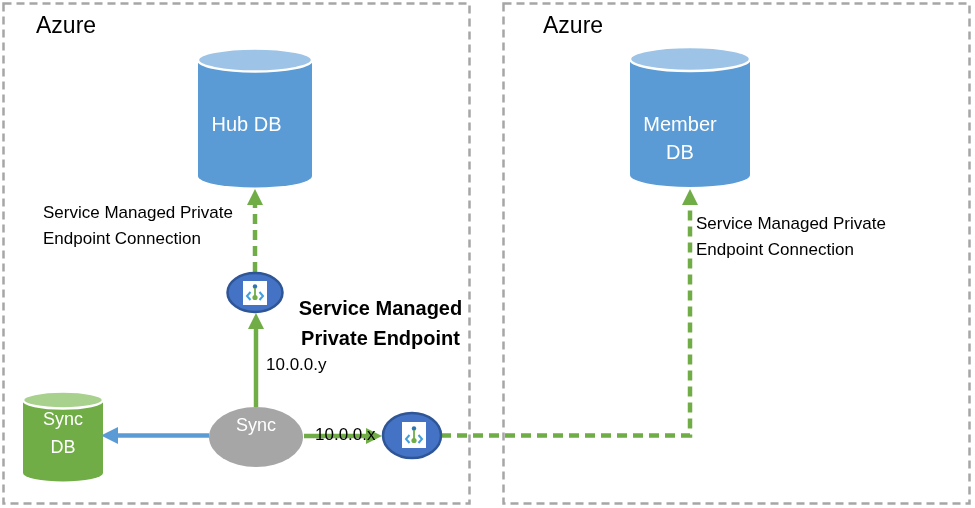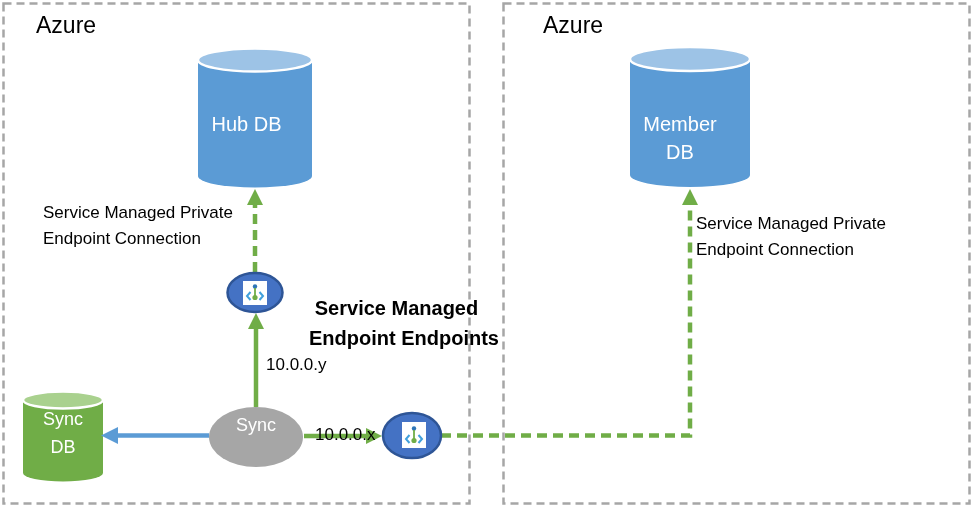--- a/index.html
+++ b/index.html
@@ -46,7 +46,6 @@
     font-size: 20px;
     line-height: 30px;
     font-weight: bold;
-    margin-left: 16px;
   }
   .ip-label {
     font-size: 17px;

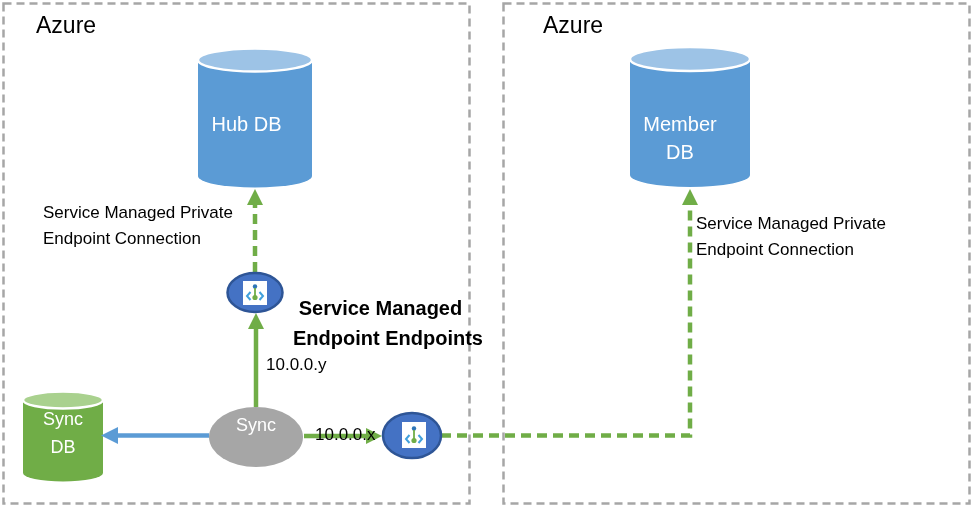--- a/index.html
+++ b/index.html
@@ -160,7 +160,7 @@
 
   <div class="txt bold-label" style="left:293px; top:293px; width:175px; text-align:center;">
     <div>Service Managed</div>
-    <div>Endpoint Endpoints</div>
+    <div>Private Endpoint</div>
   </div>
 
   <div class="txt ip-label" style="left:266px; top:354px;">10.0.0.y</div>

